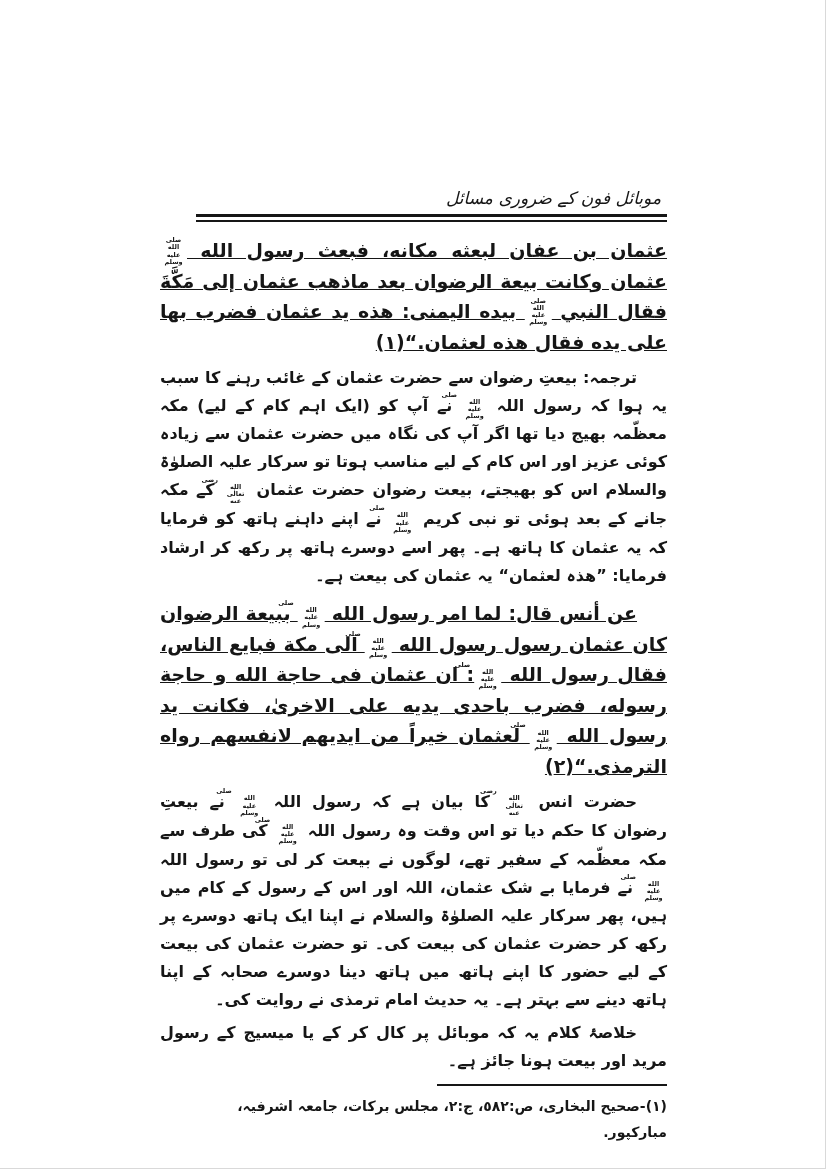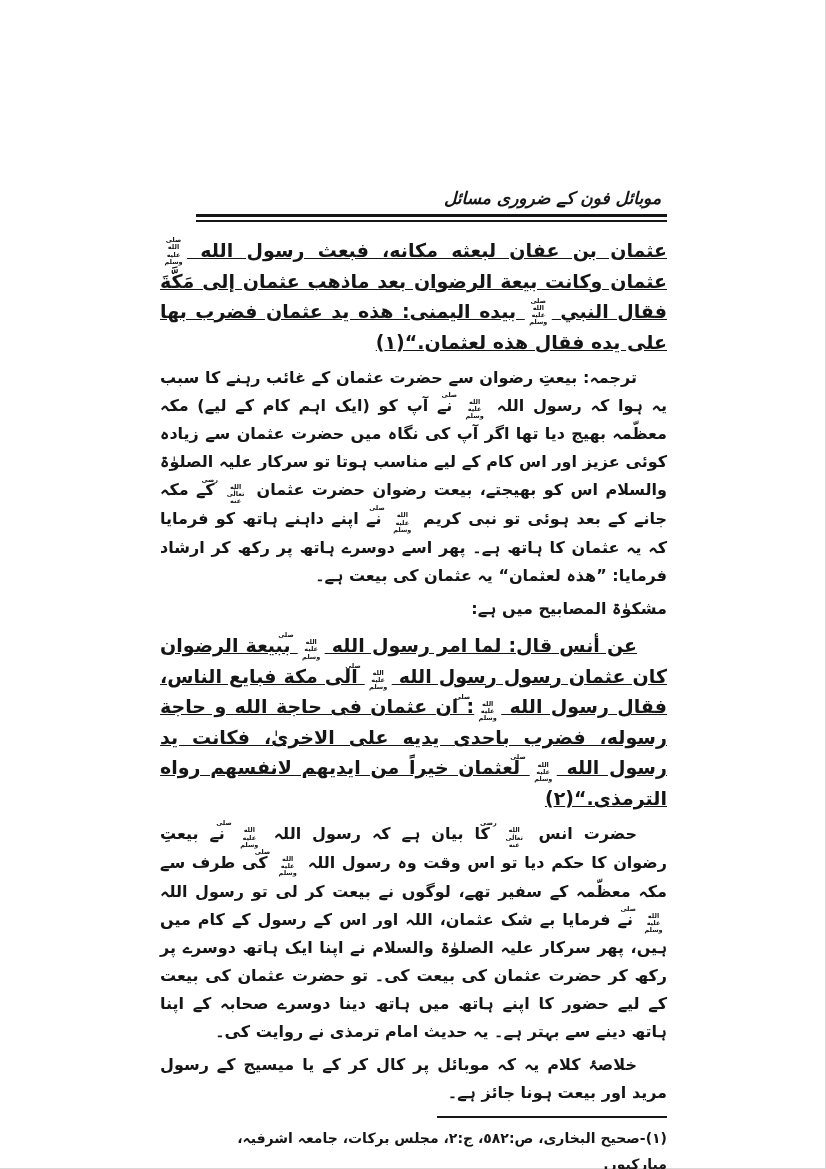--- a/index.html
+++ b/index.html
@@ -32,7 +32,7 @@
   
   .header-title {
     font-size: 17px;
-    font-weight: bold;
+    font-weight: normal;
     font-style: italic;
     text-align: right;
     line-height: 24px;

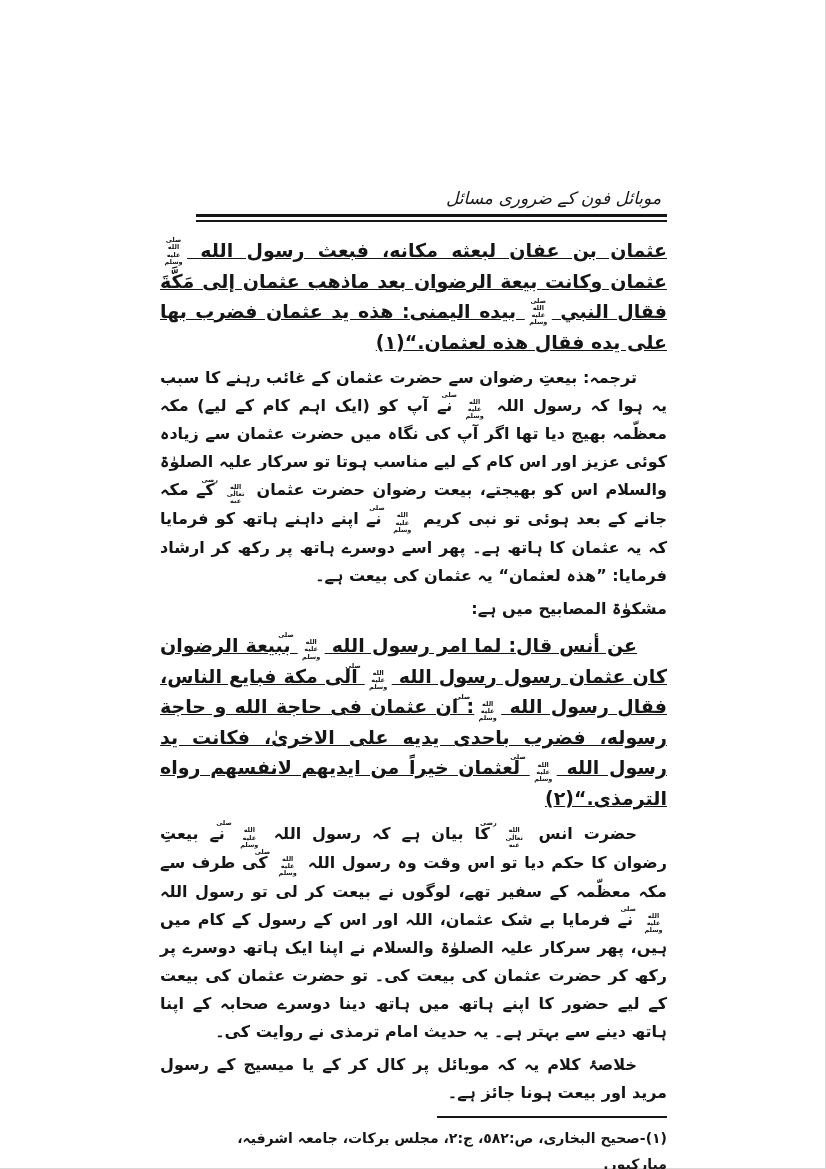--- a/index.html
+++ b/index.html
@@ -112,7 +112,6 @@
 
     <p class="ur indent">ترجمہ: بیعتِ رضوان سے حضرت عثمان کے غائب رہنے کا سبب یہ ہوا کہ رسول اللہ <span class="saw">صلى الله عليه وسلم</span> نے آپ کو (ایک اہم کام کے لیے) مکہ معظّمہ بھیج دیا تھا اگر آپ کی نگاہ میں حضرت عثمان سے زیادہ کوئی عزیز اور اس کام کے لیے مناسب ہوتا تو سرکار علیہ الصلوٰۃ والسلام اس کو بھیجتے، بیعت رضوان حضرت عثمان <span class="saw">رضى الله تعالٰى عنه</span> کے مکہ جانے کے بعد ہوئی تو نبی کریم <span class="saw">صلى الله عليه وسلم</span> نے اپنے داہنے ہاتھ کو فرمایا کہ یہ عثمان کا ہاتھ ہے۔ پھر اسے دوسرے ہاتھ پر رکھ کر ارشاد فرمایا: ”ھذہ لعثمان“ یہ عثمان کی بیعت ہے۔</p>
 
-    <div class="heading-line">مشکوٰۃ المصابیح میں ہے:</div>
 
     <p class="ar indent">عن أنس قال: لما امر رسول الله <span class="saw">صلى الله عليه وسلم</span> ببيعة الرضوان كان عثمان رسول رسول الله <span class="saw">صلى الله عليه وسلم</span> الى مكة فبايع الناس، فقال رسول الله <span class="saw">صلى الله عليه وسلم</span>: ان عثمان فى حاجة الله و حاجة رسوله، فضرب باحدى يديه على الاخرىٰ، فكانت يد رسول الله <span class="saw">صلى الله عليه وسلم</span> لعثمان خيراً من ايديهم لانفسهم رواه الترمذى.“(٢)</p>
 

